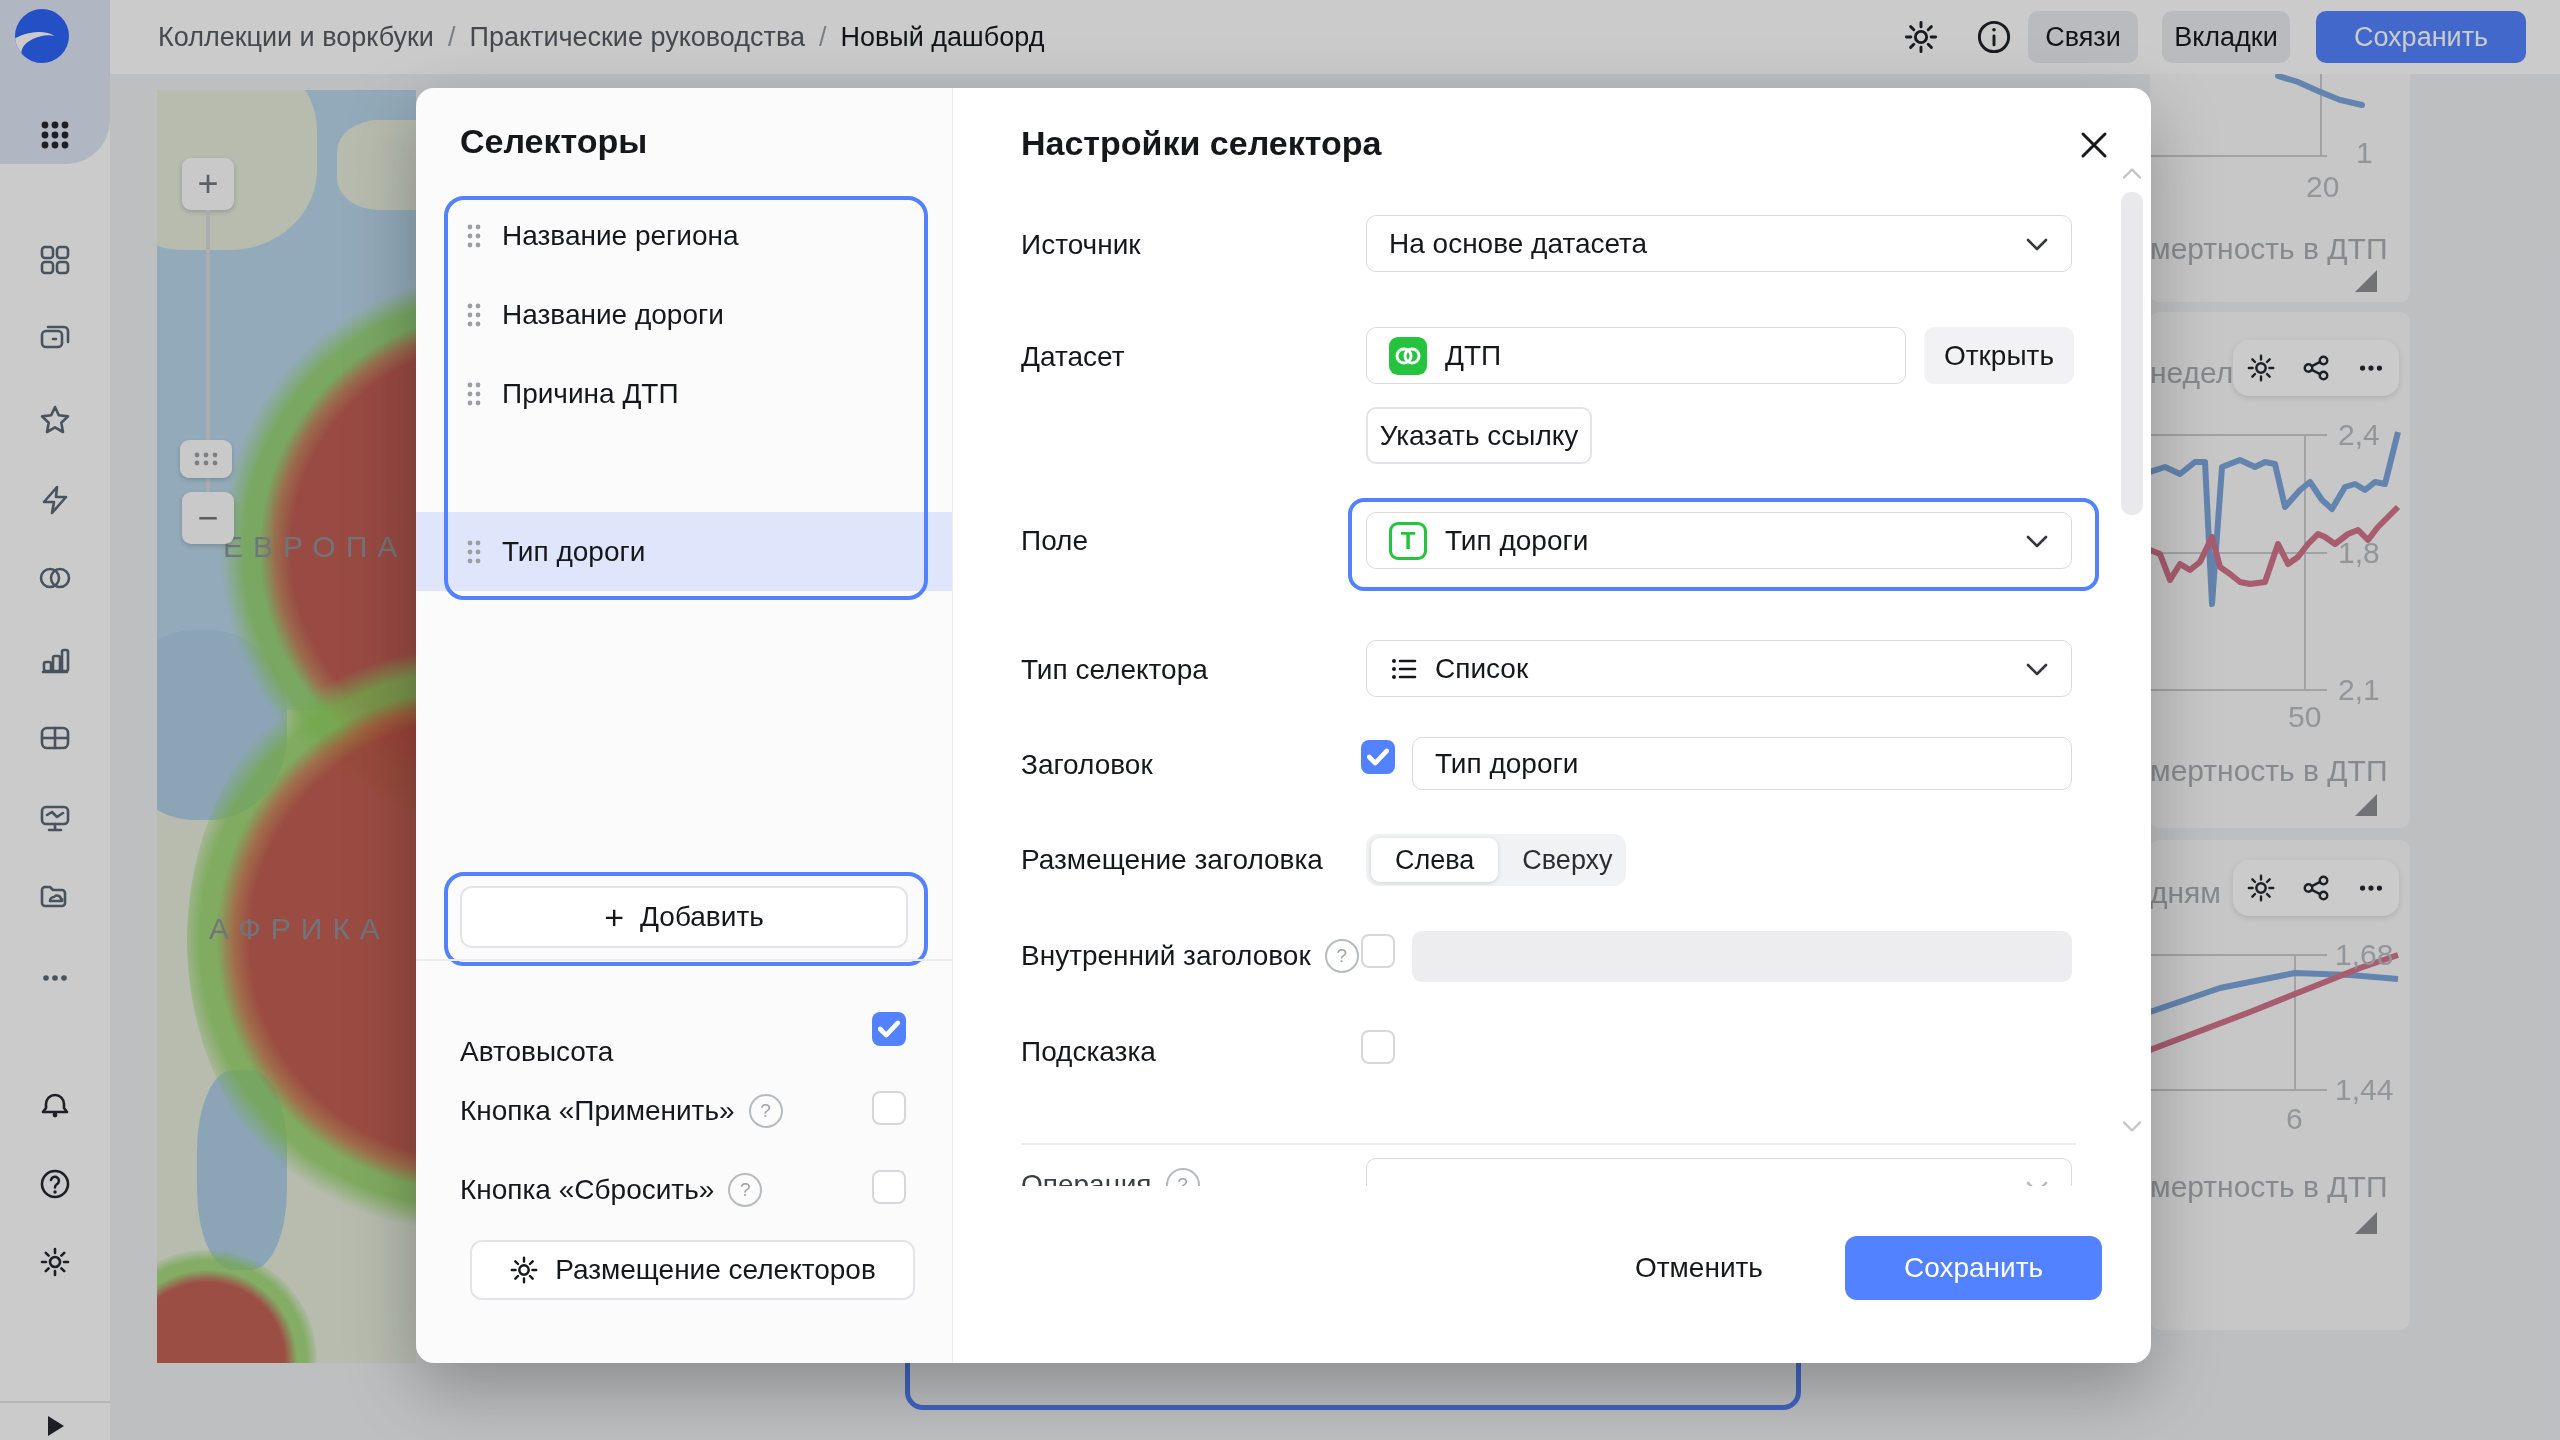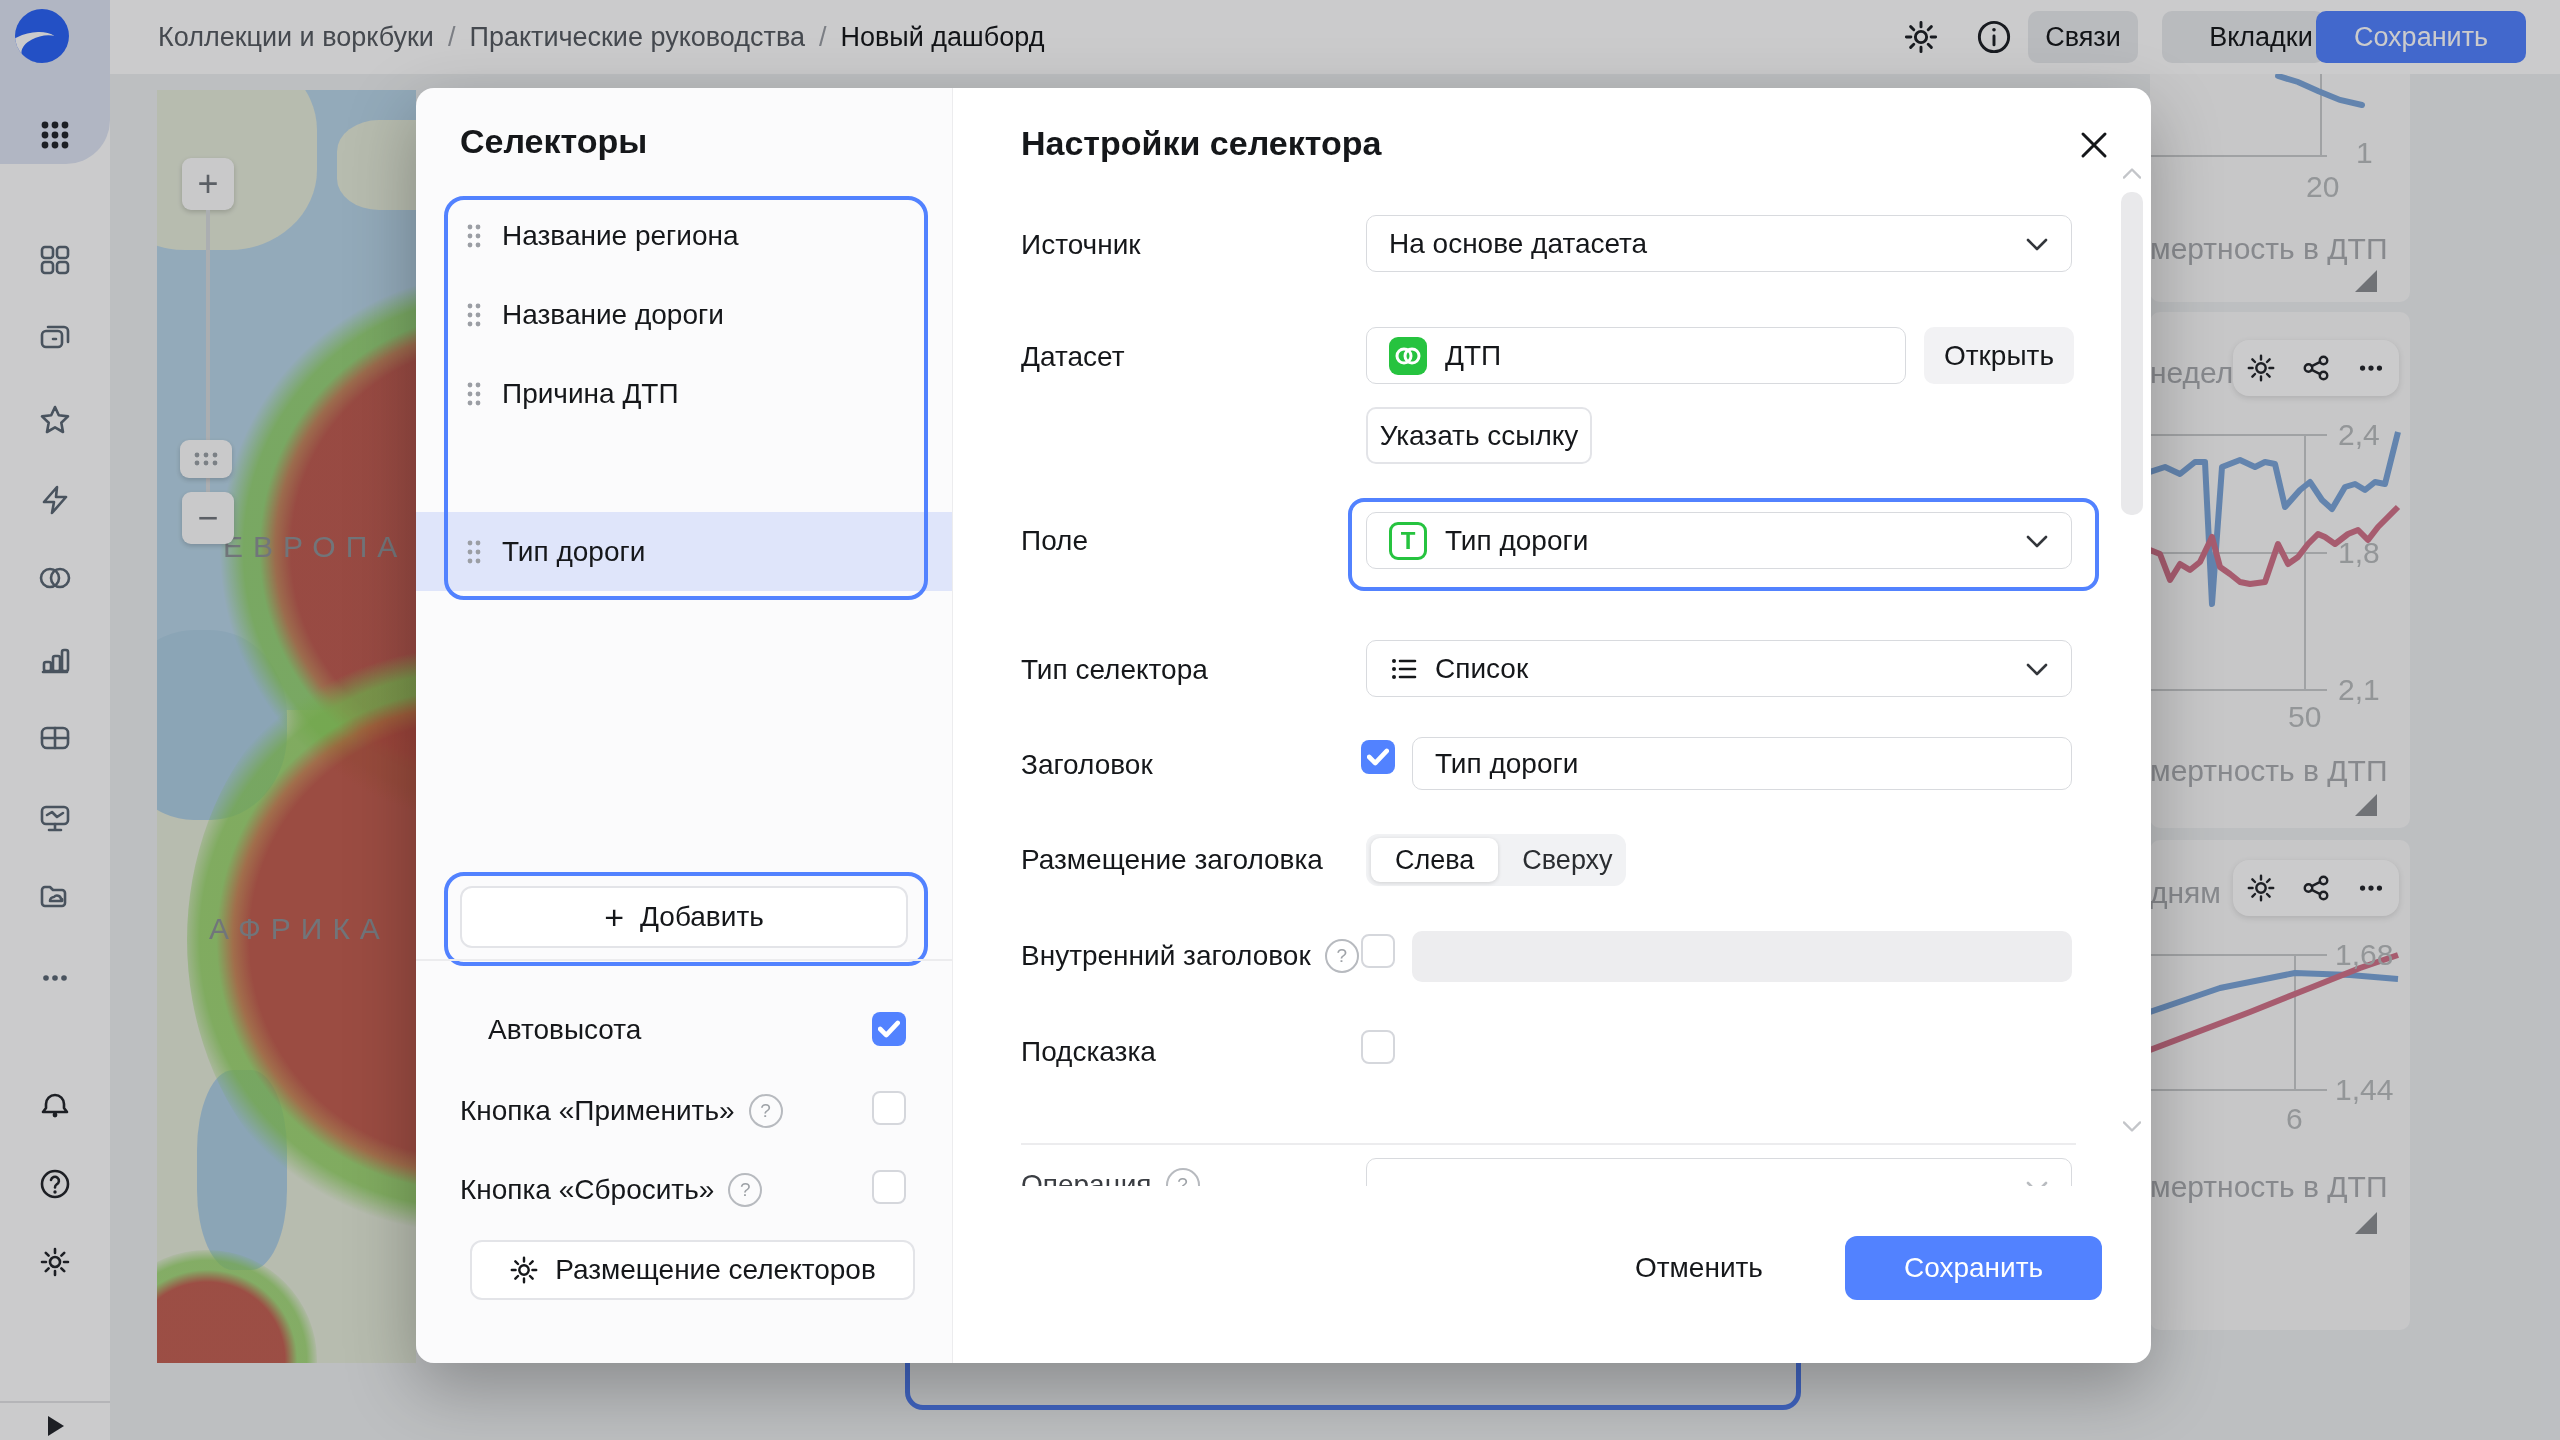--- a/index.html
+++ b/index.html
@@ -348,7 +348,7 @@
         <use href="#i-info"></use>
       </svg>
     <div class="abs tb-btn" style="left:2028px;width:110px;">Связи</div>
-    <div class="abs tb-btn" style="left:2162px;width:128px;padding-left:35px;">Вкладки</div>
+    <div class="abs tb-btn" style="left:2162px;width:128px;">Вкладки</div>
     <div class="abs tb-btn primary" style="left:2316px;width:210px;">Сохранить</div>
   </div>
 

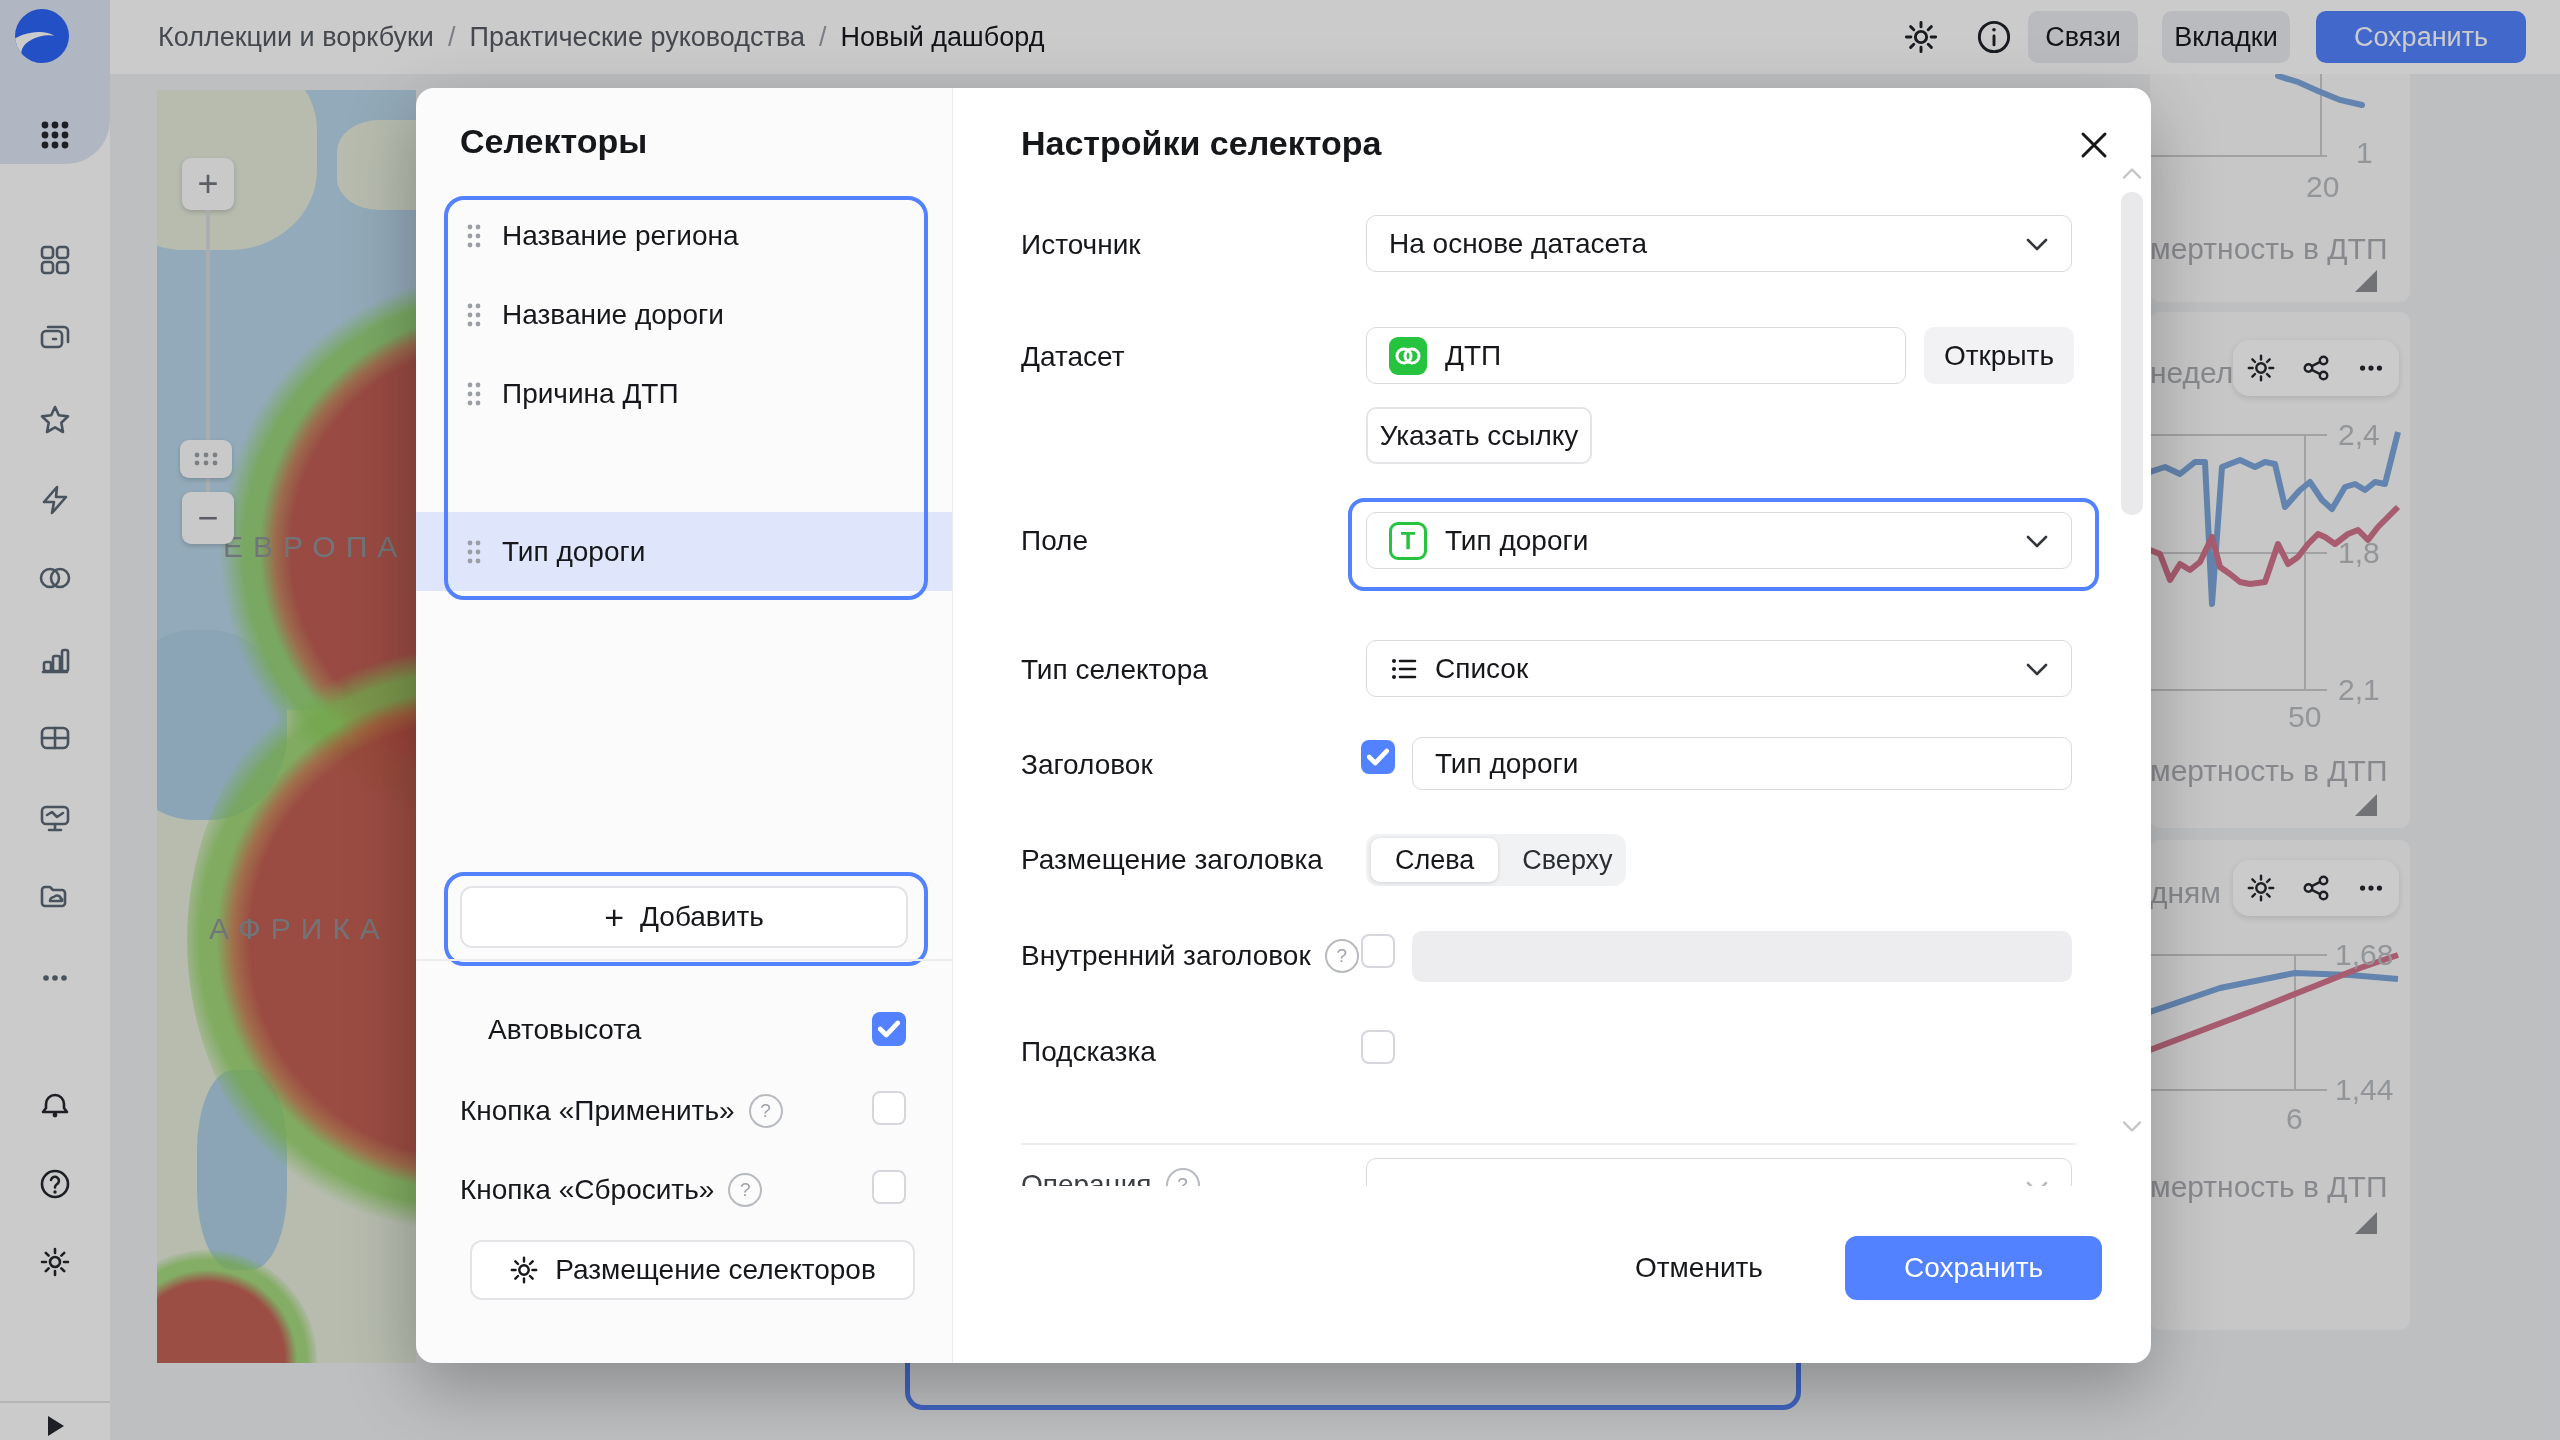--- a/index.html
+++ b/index.html
@@ -447,7 +447,7 @@
 
       <div id="panel-div" class="abs"></div>
 
-      <div class="abs opt-label" style="top:926px;margin-left:28px;">
+      <div class="abs opt-label" style="top:948px;">
         <span>Автовысота</span>
       </div>
       <div class="abs cbx on" style="left:456px;top:924px;">

